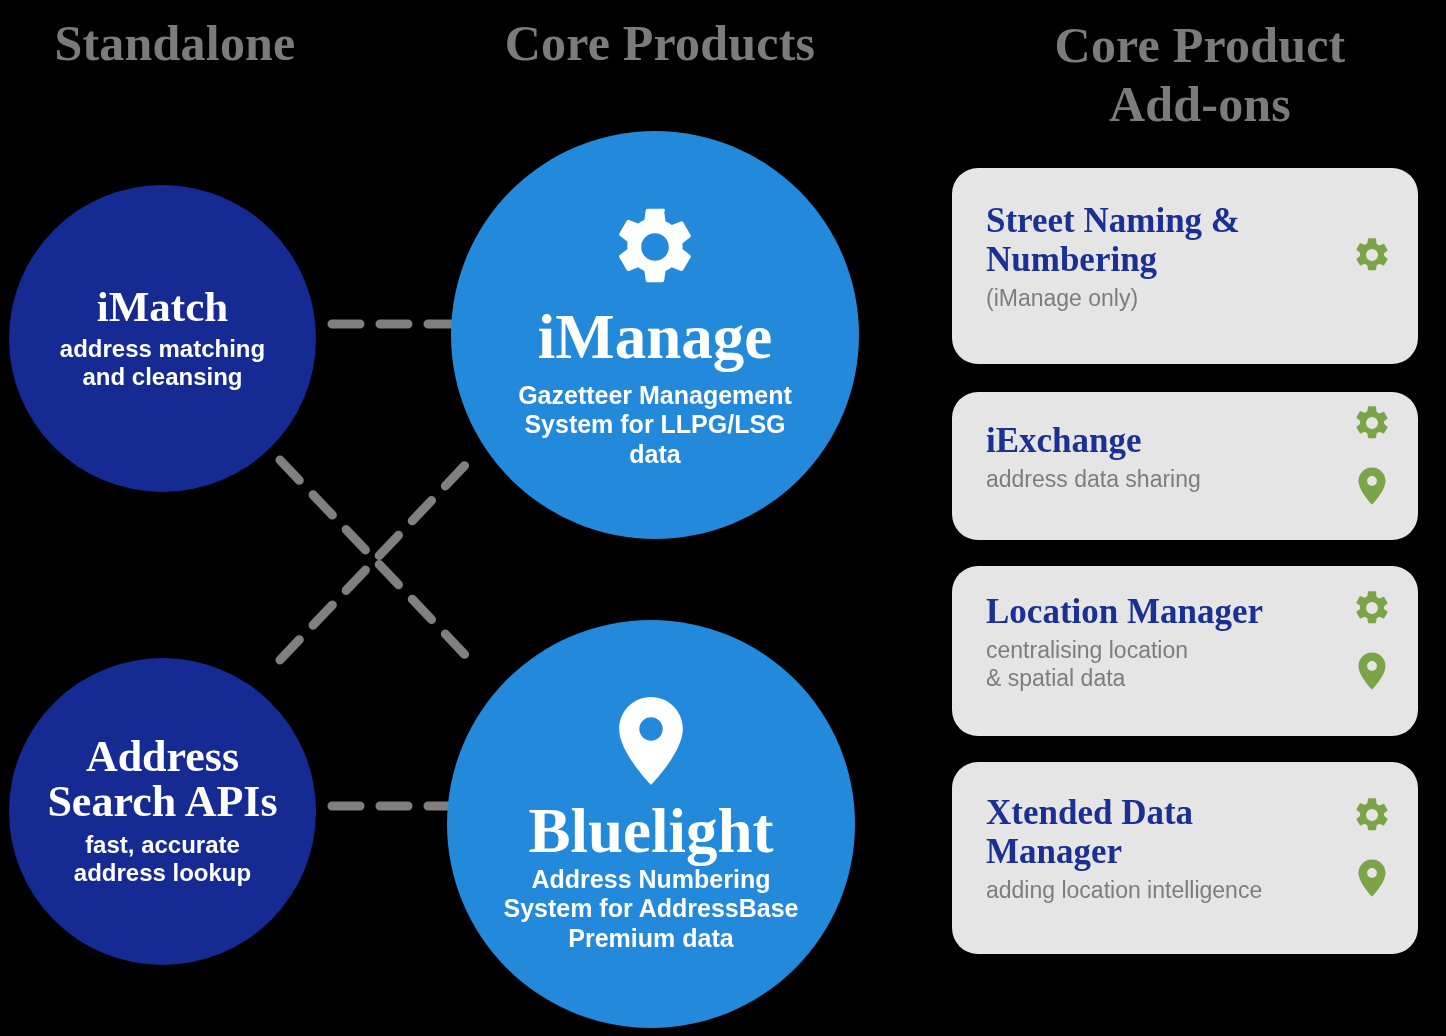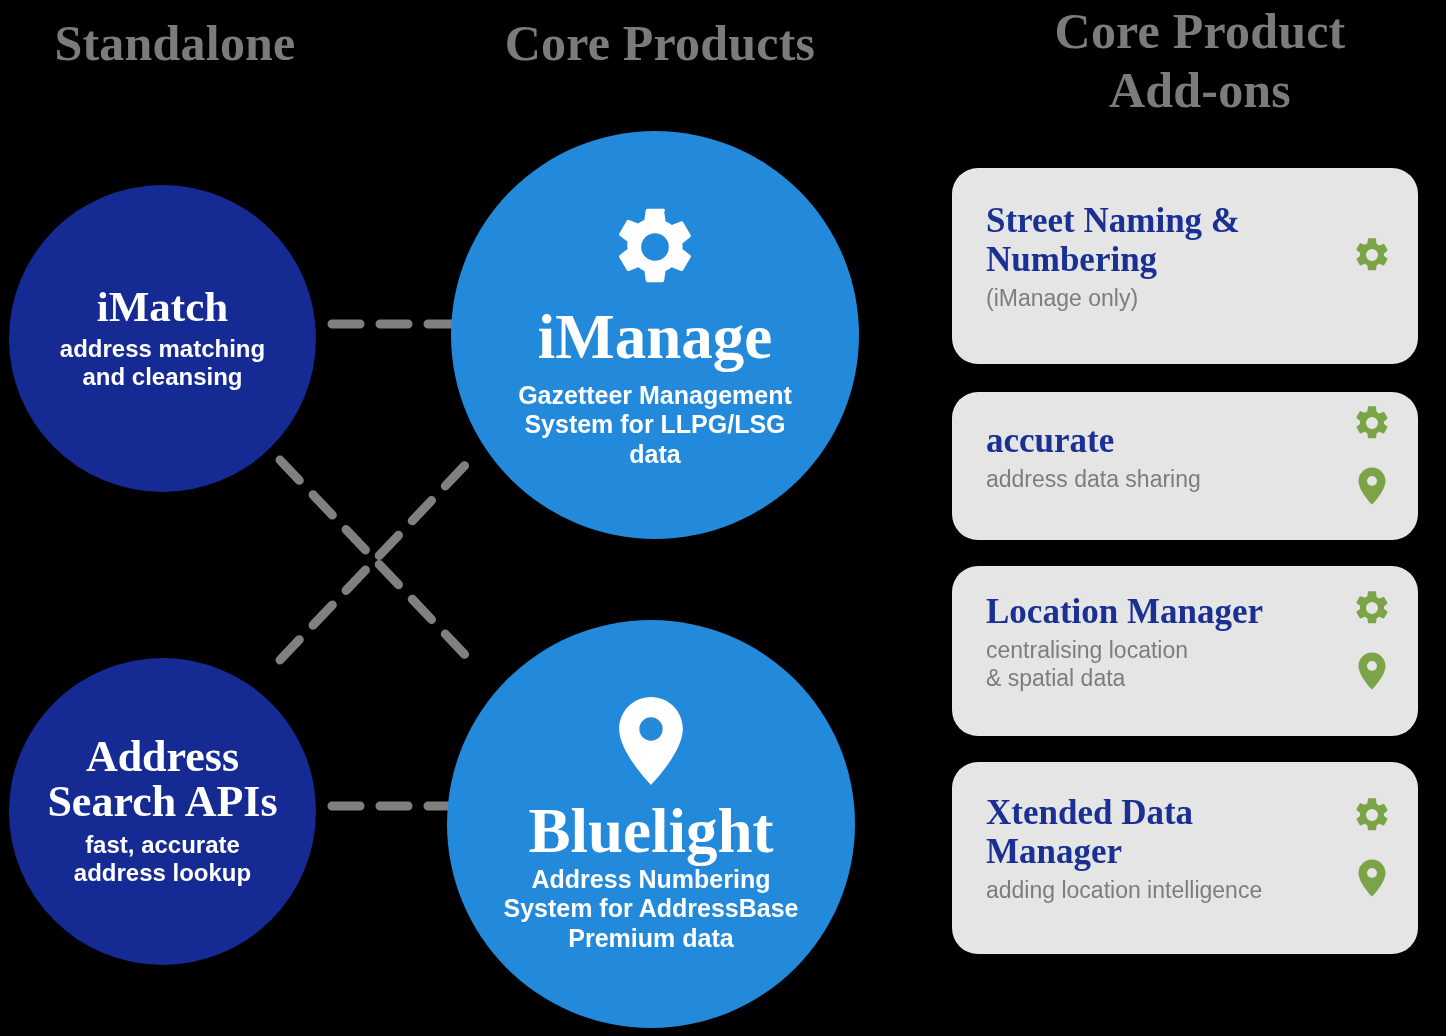--- a/index.html
+++ b/index.html
@@ -31,7 +31,7 @@
   }
   #heading-standalone { left: 10px;  top: 14px;  width: 330px; }
   #heading-core       { left: 440px; top: 14px;  width: 440px; }
-  #heading-addons     { left: 960px; top: 2px;  width: 480px; }
+  #heading-addons     { left: 960px; top: 16px;  width: 480px; }
 
   
   .circle {

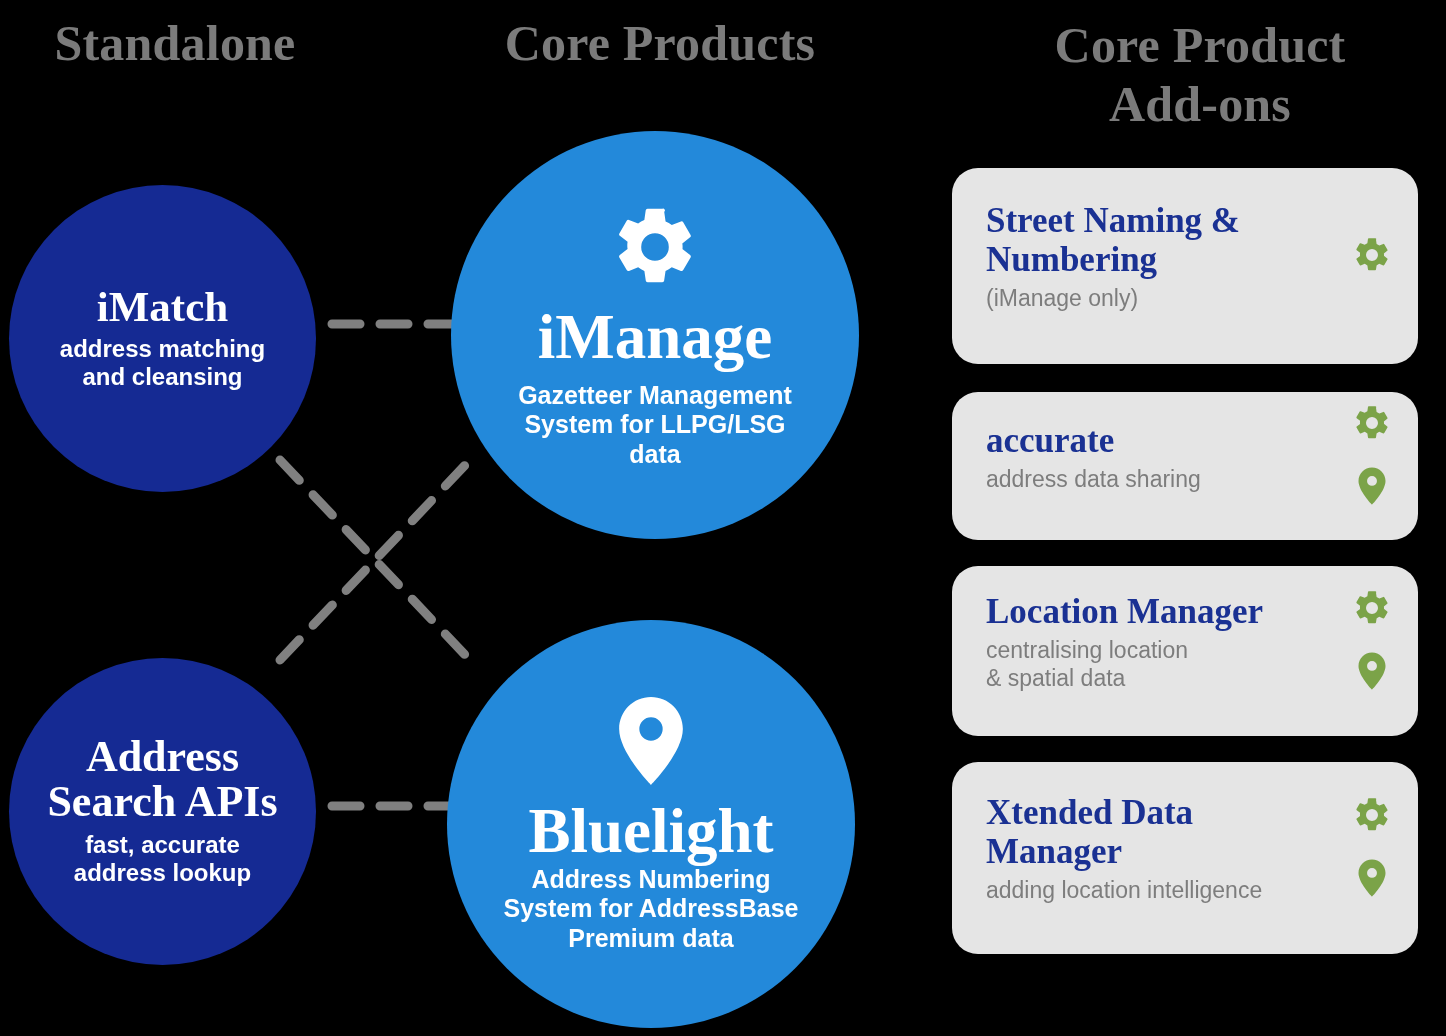--- a/index.html
+++ b/index.html
@@ -225,7 +225,7 @@
 
   <div id="card-iex" class="addon-card">
     <div class="addon-text">
-      <div class="addon-title">accurate</div>
+      <div class="addon-title">iExchange</div>
       <div class="addon-sub">address data sharing</div>
     </div>
     <div class="addon-icons">

